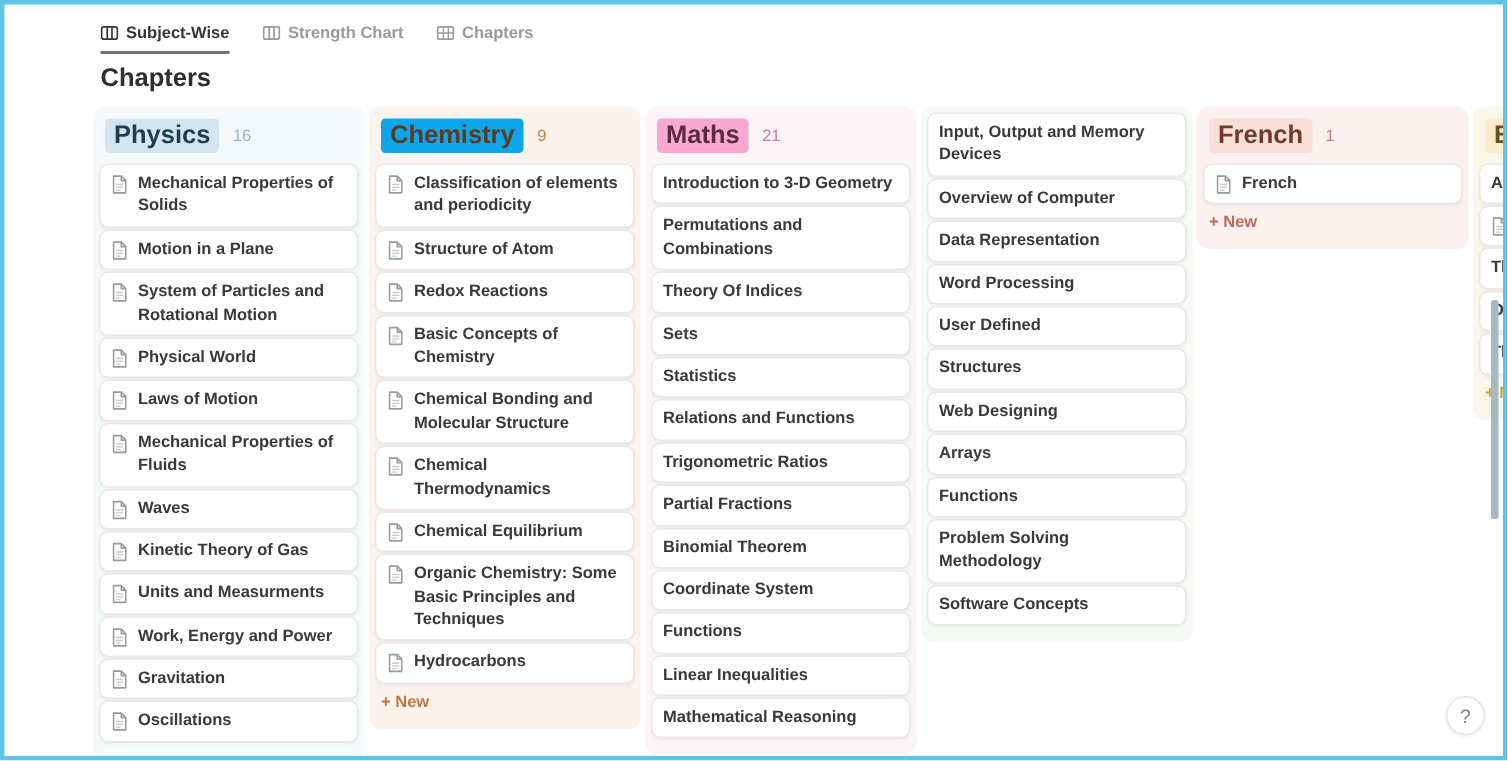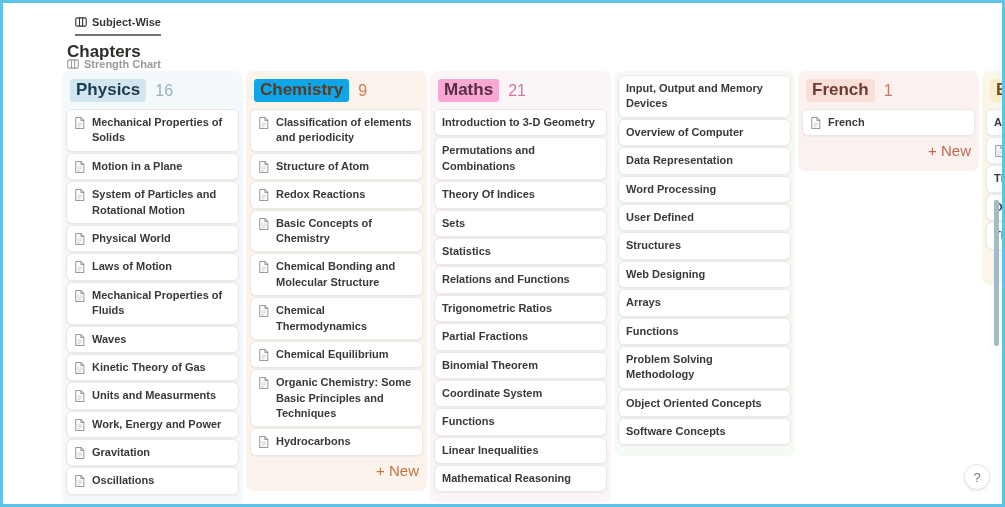--- a/index.html
+++ b/index.html
@@ -12,7 +12,7 @@
   }
 
   
-  .tabbar { position:absolute; left:64px; top:13px; display:flex; gap:22px; align-items:flex-end;flex-direction:column; }
+  .tabbar { position:absolute; left:64px; top:13px; display:flex; gap:22px; align-items:flex-end; }
   .tab { display:flex; align-items:center; gap:5px; font-size:11px; font-weight:600;
          color:#9b9a97; padding-bottom:6px; cursor:default; }
   .tab svg { display:block; }

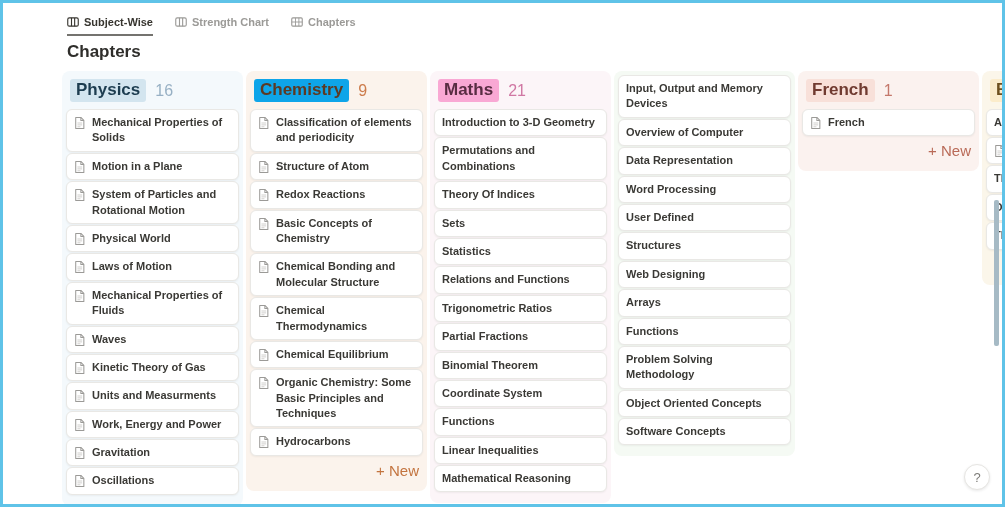--- a/index.html
+++ b/index.html
@@ -27,7 +27,7 @@
   .column { width:181px; flex:0 0 181px; border-radius:8px; padding:4px 4px 10px 4px; }
   .col-header { display:flex; align-items:center; gap:9px; padding:4px 4px 7px 4px; }
   .badge { font-size:17px; font-weight:600; padding:1px 6px 2px 6px; border-radius:3px; white-space:nowrap; }
-  .count { font-size:16px; font-weight:500; }
+  .count { font-size:11px; font-weight:500; }
 
   .card {
     background:#fff; border:1px solid #e9e8e5; border-radius:6px;

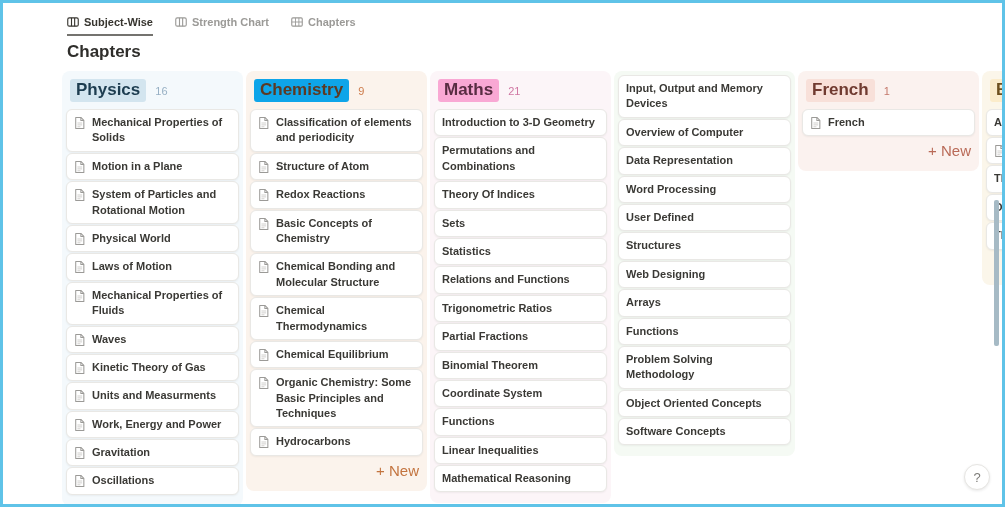--- a/index.html
+++ b/index.html
@@ -40,7 +40,7 @@
   .doc-icon { flex:0 0 auto; margin-top:1px; display:inline-flex; }
   .card-label { min-height:15px; }
 
-  .new-btn { display:block; padding:5px 4px 2px 4px; font-size:15px; font-weight:400; cursor:default; white-space:nowrap;text-align:right; }
+  .new-btn { display:block; padding:5px 4px 2px 4px; font-size:11px; font-weight:700; cursor:default; white-space:nowrap; }
 
   
   .v-scrollbar { position:absolute; right:3px; top:197px; width:5px; height:146px;

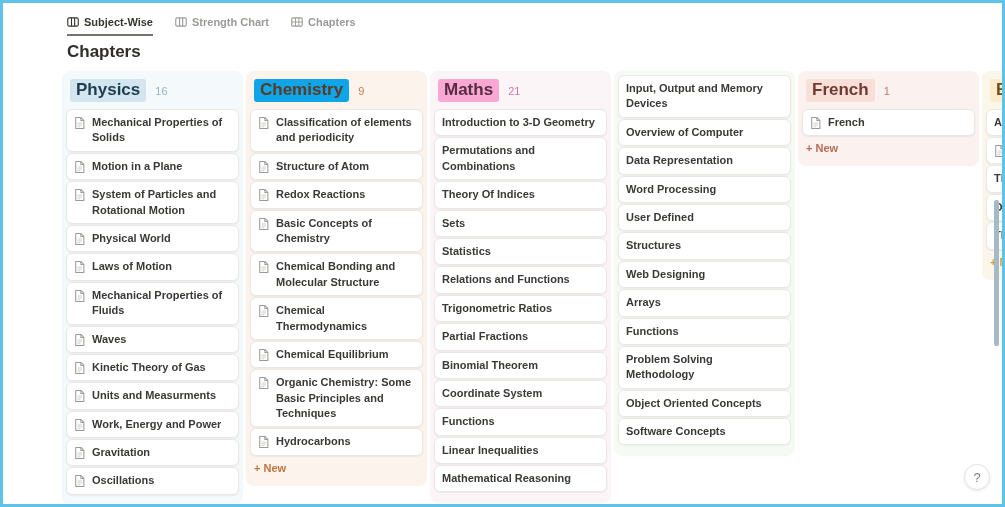--- a/index.html
+++ b/index.html
@@ -437,9 +437,6 @@
           <span class="card-label">Problem Solving Methodology</span>
         </div>
         <div class="card">
-          <span class="card-label">Object Oriented Concepts</span>
-        </div>
-        <div class="card">
           <span class="card-label">Software Concepts</span>
         </div>
       </div>

